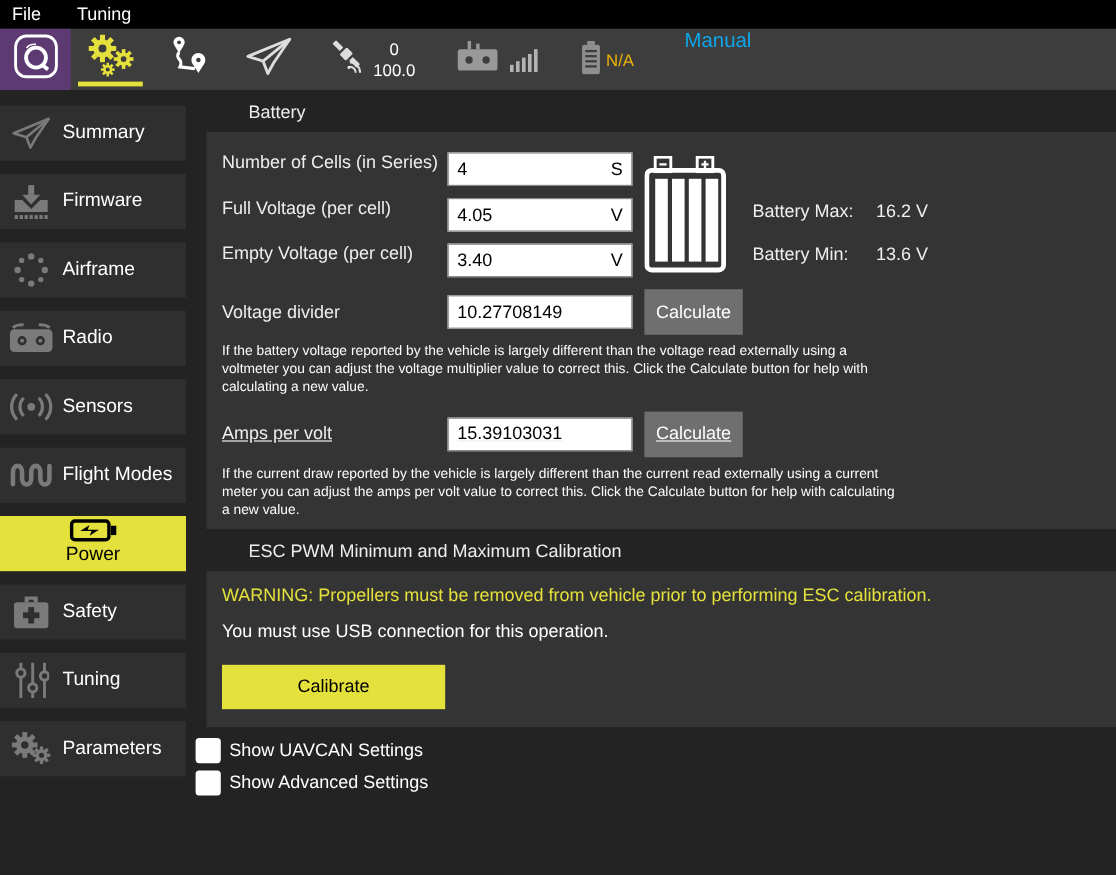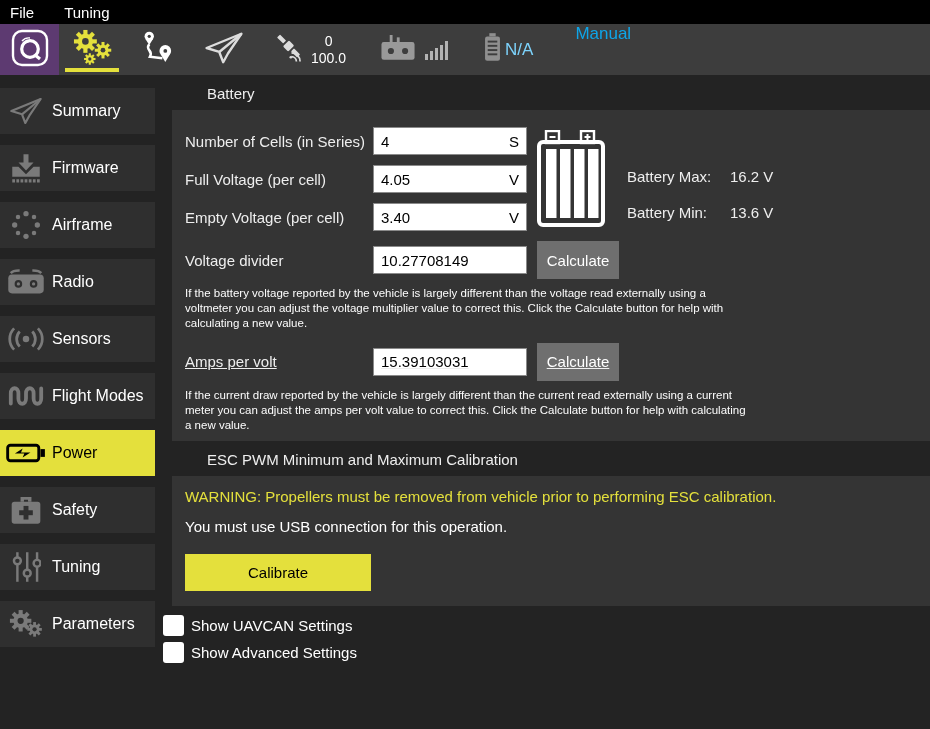--- a/index.html
+++ b/index.html
@@ -26,7 +26,7 @@
   .rc-group { margin-left:34px; }
   .rc-bars { margin-left:9px; display:flex; align-items:flex-end; height:20px; }
   .rc-bars i { display:block; width:3px; background:#b3b3b3; margin-right:2px; }
-  .batt-group { margin-left:30px; color:#7dd3fc; font-size:17px; }
+  .batt-group { margin-left:30px; color:#eab308; font-size:14px; }
   .batt-group span { margin-left:4px; }
   .mode-text { margin-left:42px; font-size:17px; color:#0ea5e9; }
   

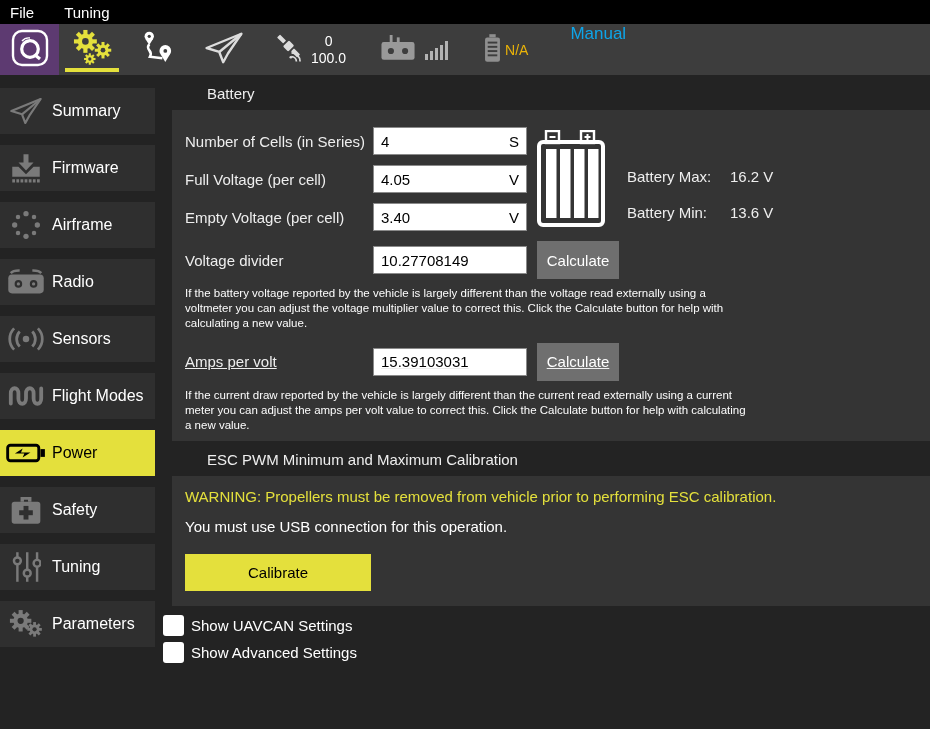--- a/index.html
+++ b/index.html
@@ -40,7 +40,7 @@
   .section-hd { padding:10px 0 8px 0; font-size:15px; color:#eee;margin-left:44px; }
   .panel { background:#343434; margin-left:9px; padding:17px 14px 8px 13px; position:relative; }
   
-  .field-row { display:flex; align-items:center; height:28px; margin-bottom:10px; }
+  .field-row { display:flex; align-items:flex-start; height:28px; margin-bottom:10px; }
   .f-label { width:188px; font-size:15px; color:#eee; }
   .input-box { width:154px; height:28px; background:#fff; border:1px solid #8a8a8a; display:flex; align-items:center; padding:0 7px; }
   .input-box input { border:none; outline:none; background:transparent; flex:1; min-width:0; font-size:15px; color:#000; font-family:"Liberation Sans", sans-serif; padding:0; }

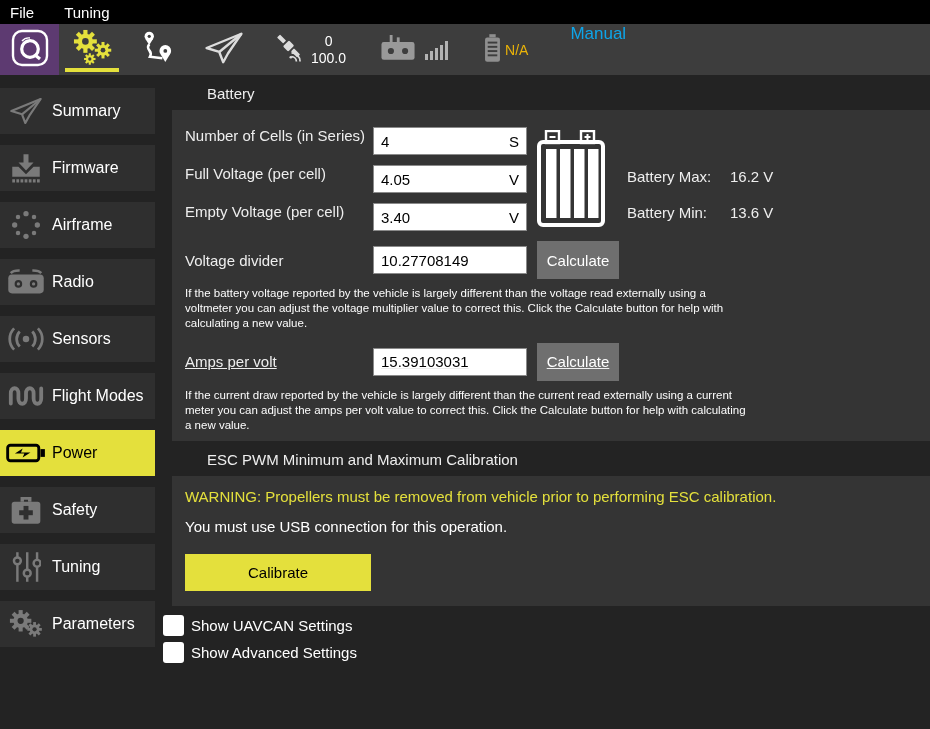--- a/index.html
+++ b/index.html
@@ -34,7 +34,7 @@
   .sidebar { position:absolute; left:0; top:13px; width:155px; }
   .side-item { height:46px; margin-bottom:11px; background:#2f2f2f; display:flex; align-items:center; color:#fff; font-size:16px; cursor:default; }
   .side-item .ic { width:52px; display:flex; align-items:center; justify-content:center; color:#7a7a7a; }
-  .side-item.active { background:#e4e03c; color:#000; }
+  .side-item.active { background:#e4e03c; color:#000;flex-direction:column; }
   .side-item.active .ic { color:#000; }
   .main { position:absolute; left:163px; top:0; right:0; }
   .section-hd { padding:10px 0 8px 0; font-size:15px; color:#eee;margin-left:44px; }

